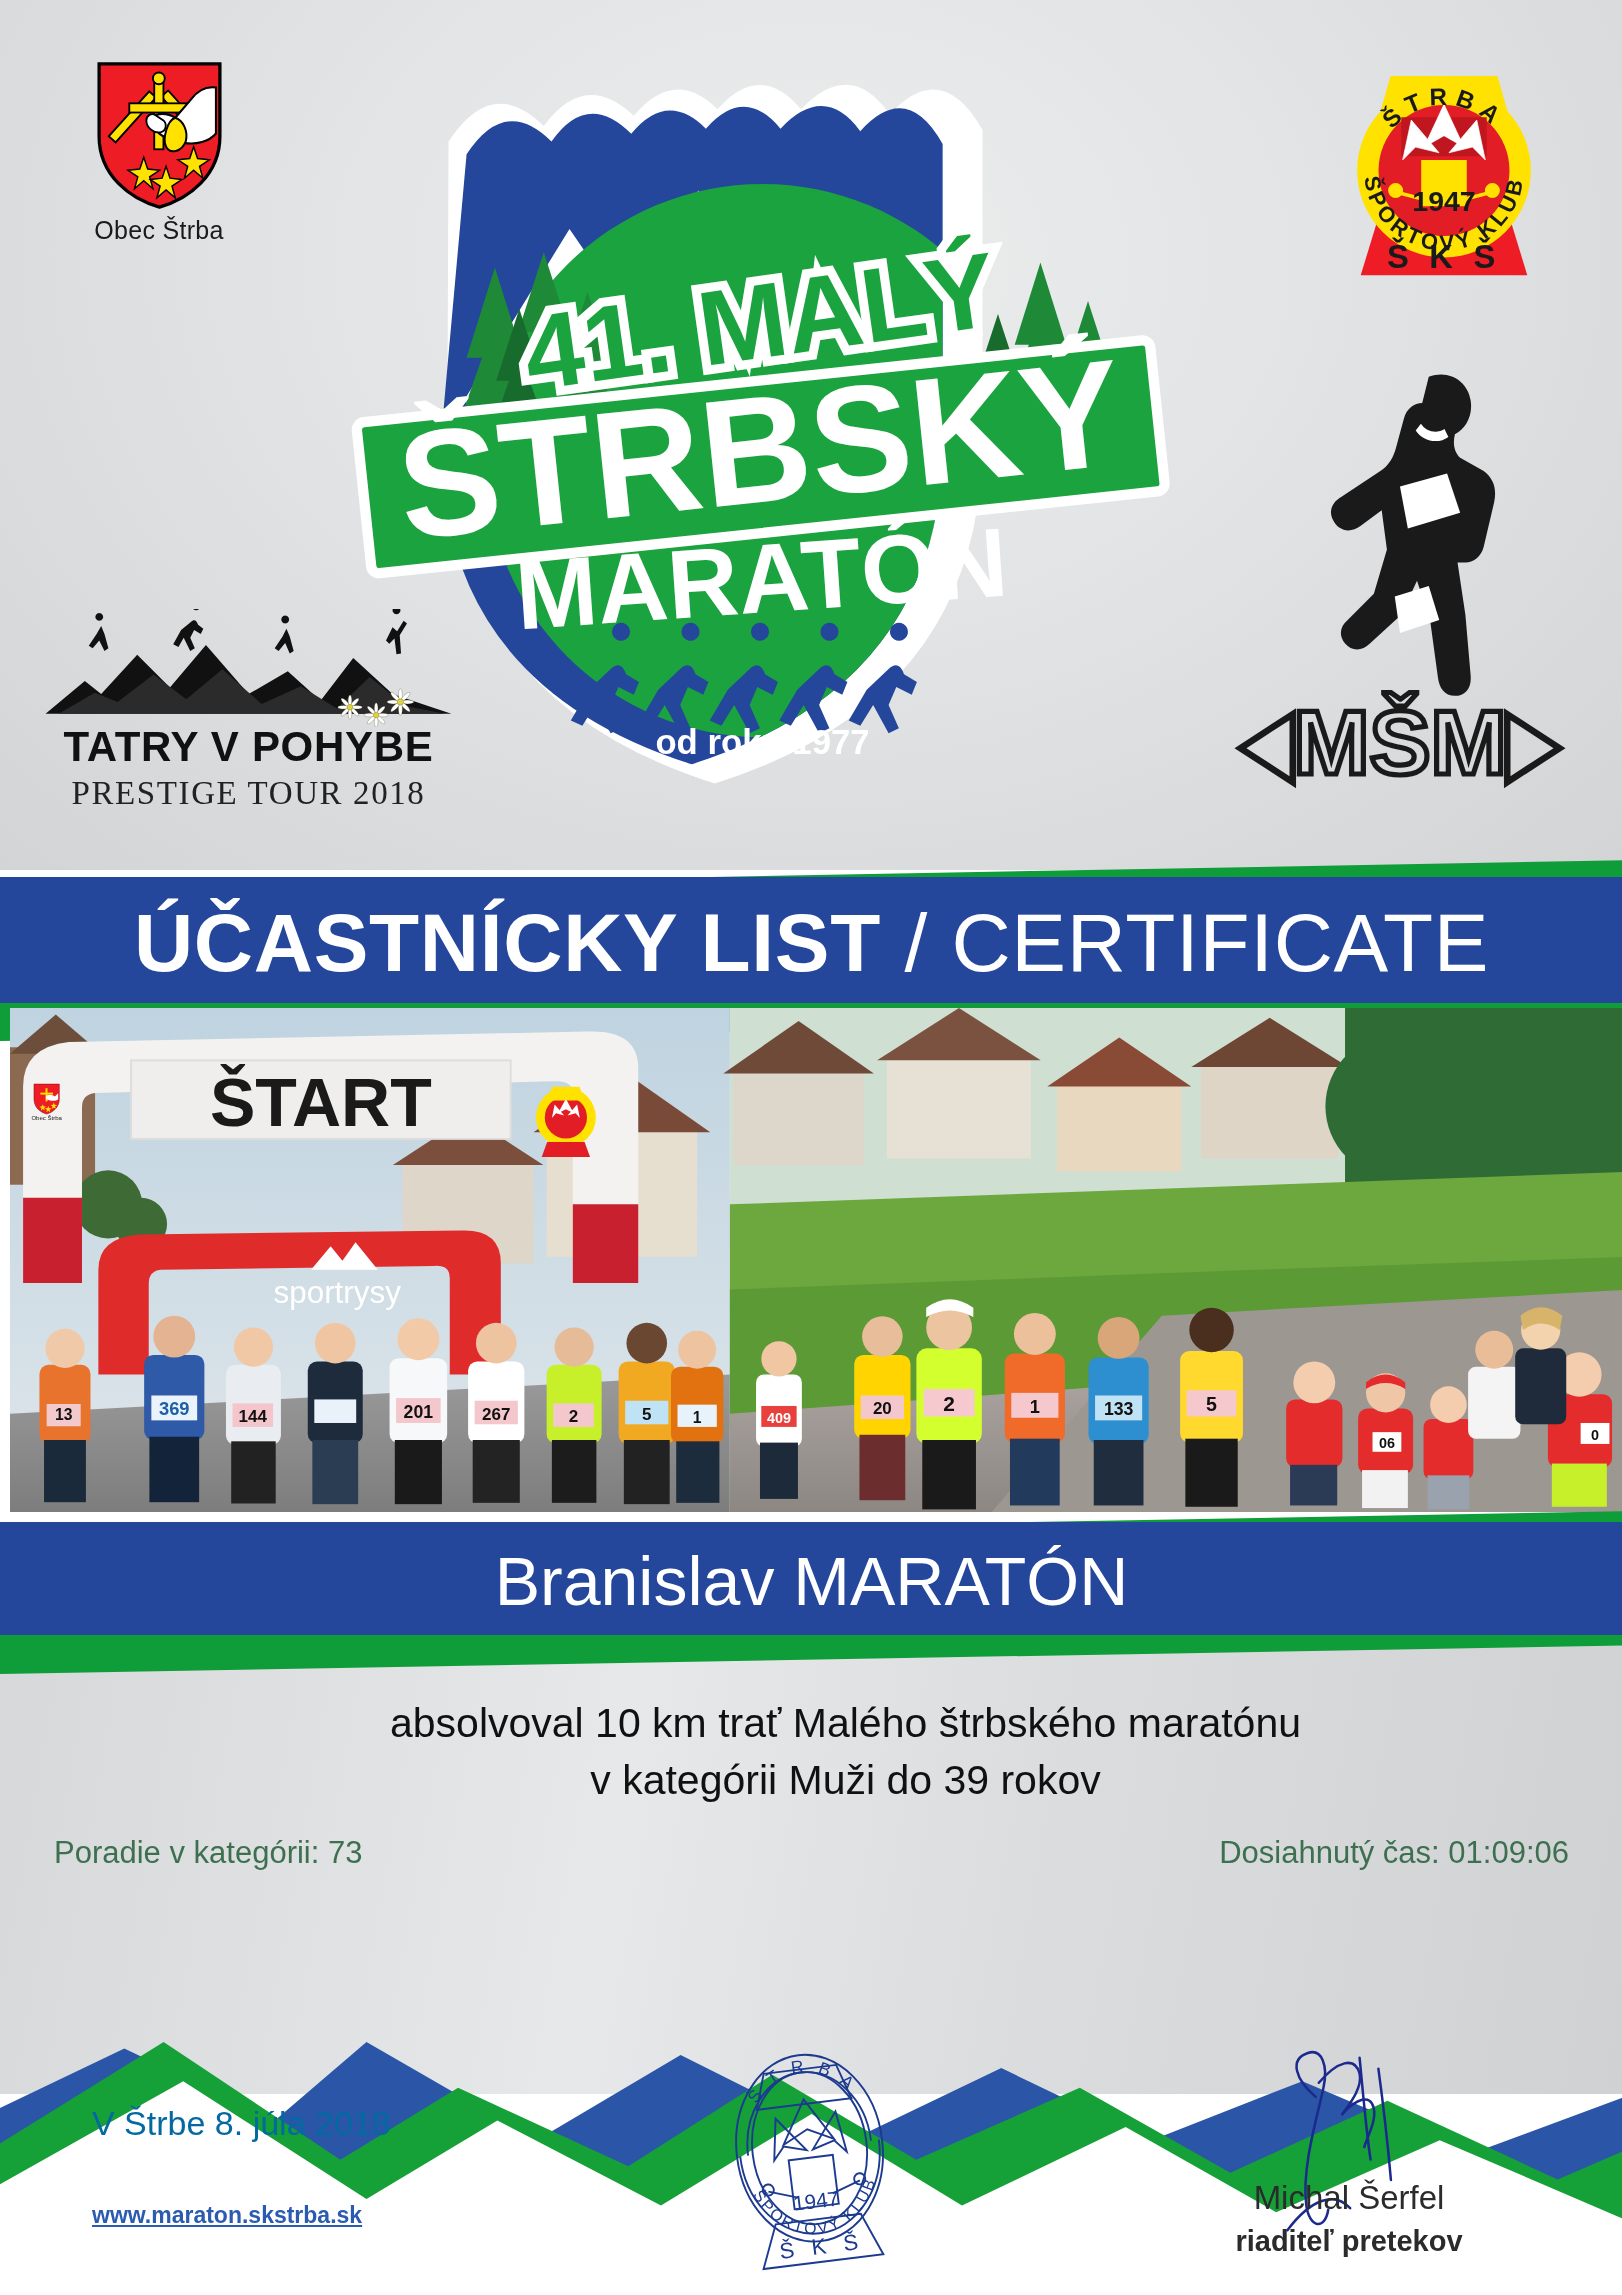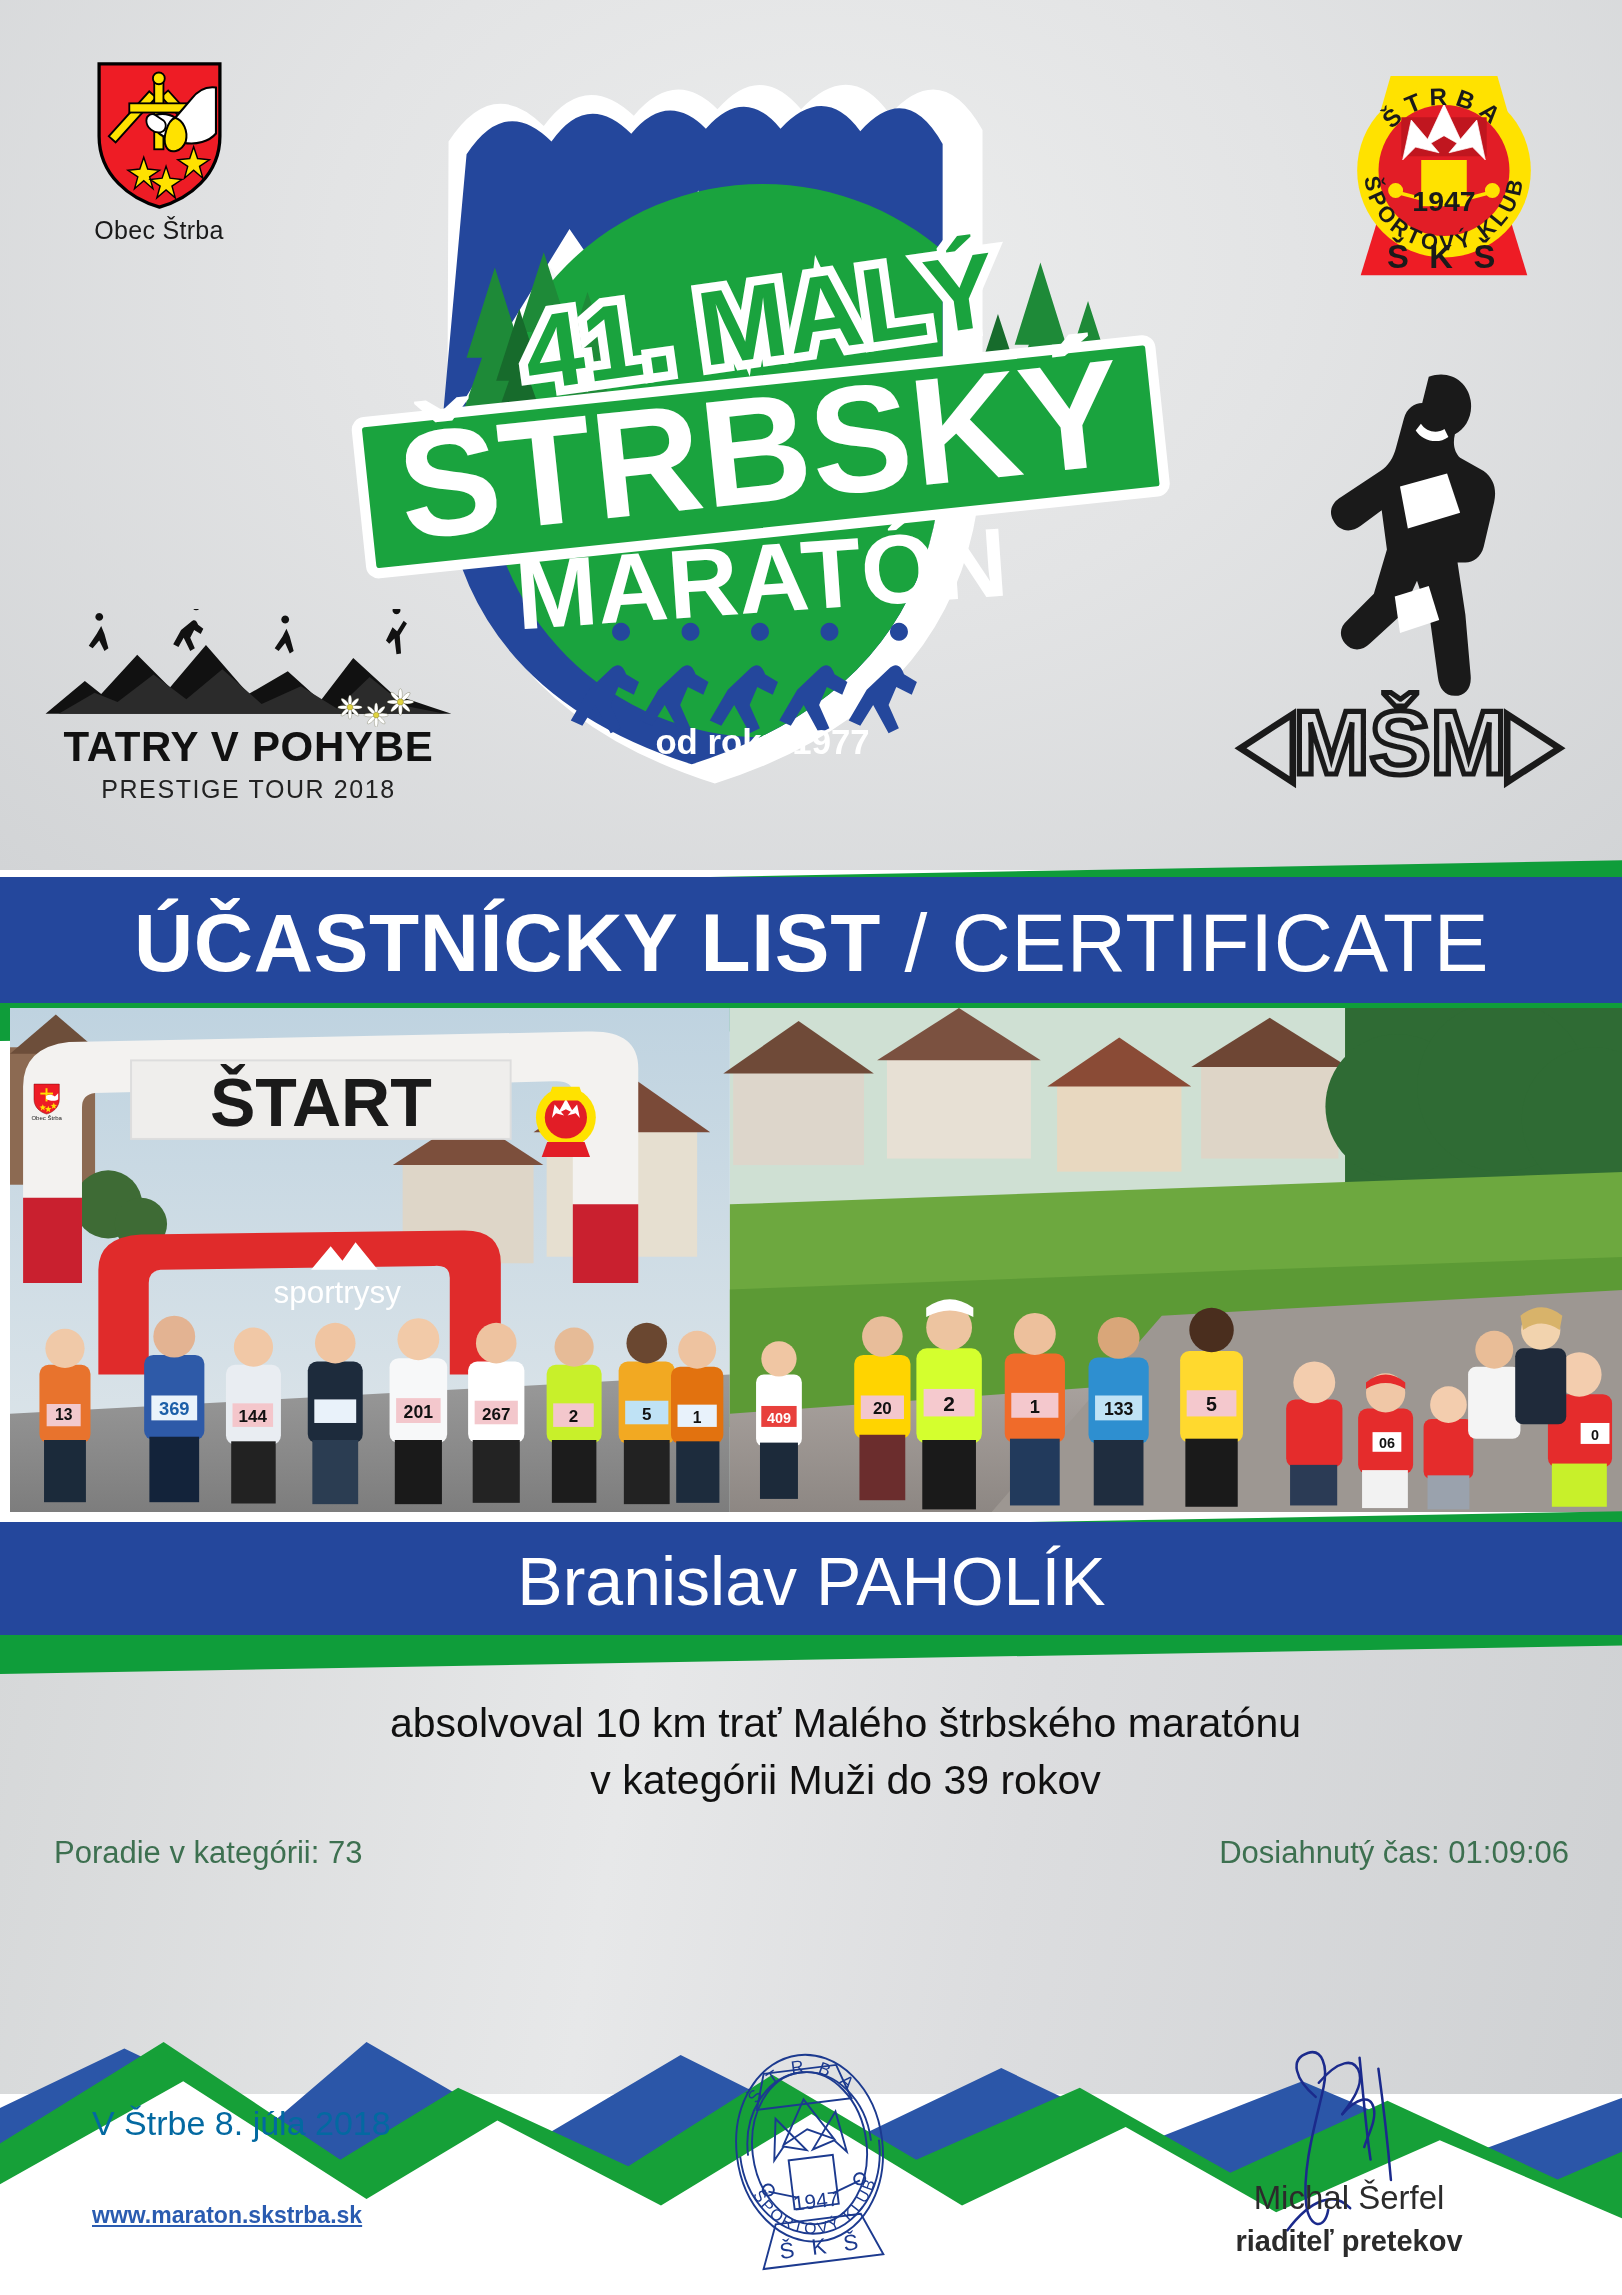--- a/index.html
+++ b/index.html
@@ -36,7 +36,7 @@
   .tatry { position:absolute; left:39px; top:609px; width:419px; height:190px; }
   .tatry svg { width:100%; height:auto; display:block; }
   .tatry-t1 { font-size:42px; font-weight:bold; letter-spacing:0.7px; color:#111; display:block; text-align:center; margin-top:-3.9px;}
-  .tatry-t2 { font-size:25px; letter-spacing:1.6px; color:#222; display:block; text-align:center; margin-top:3.9px;}
+  .tatry-t2 { font-size:33px; letter-spacing:1.6px; color:#222; display:block; text-align:center; margin-top:3.9px;font-family:Liberation Serif, serif;}
 
   
   .msm { position:absolute; left:1230px; top:340px; width:340px; height:458px; }

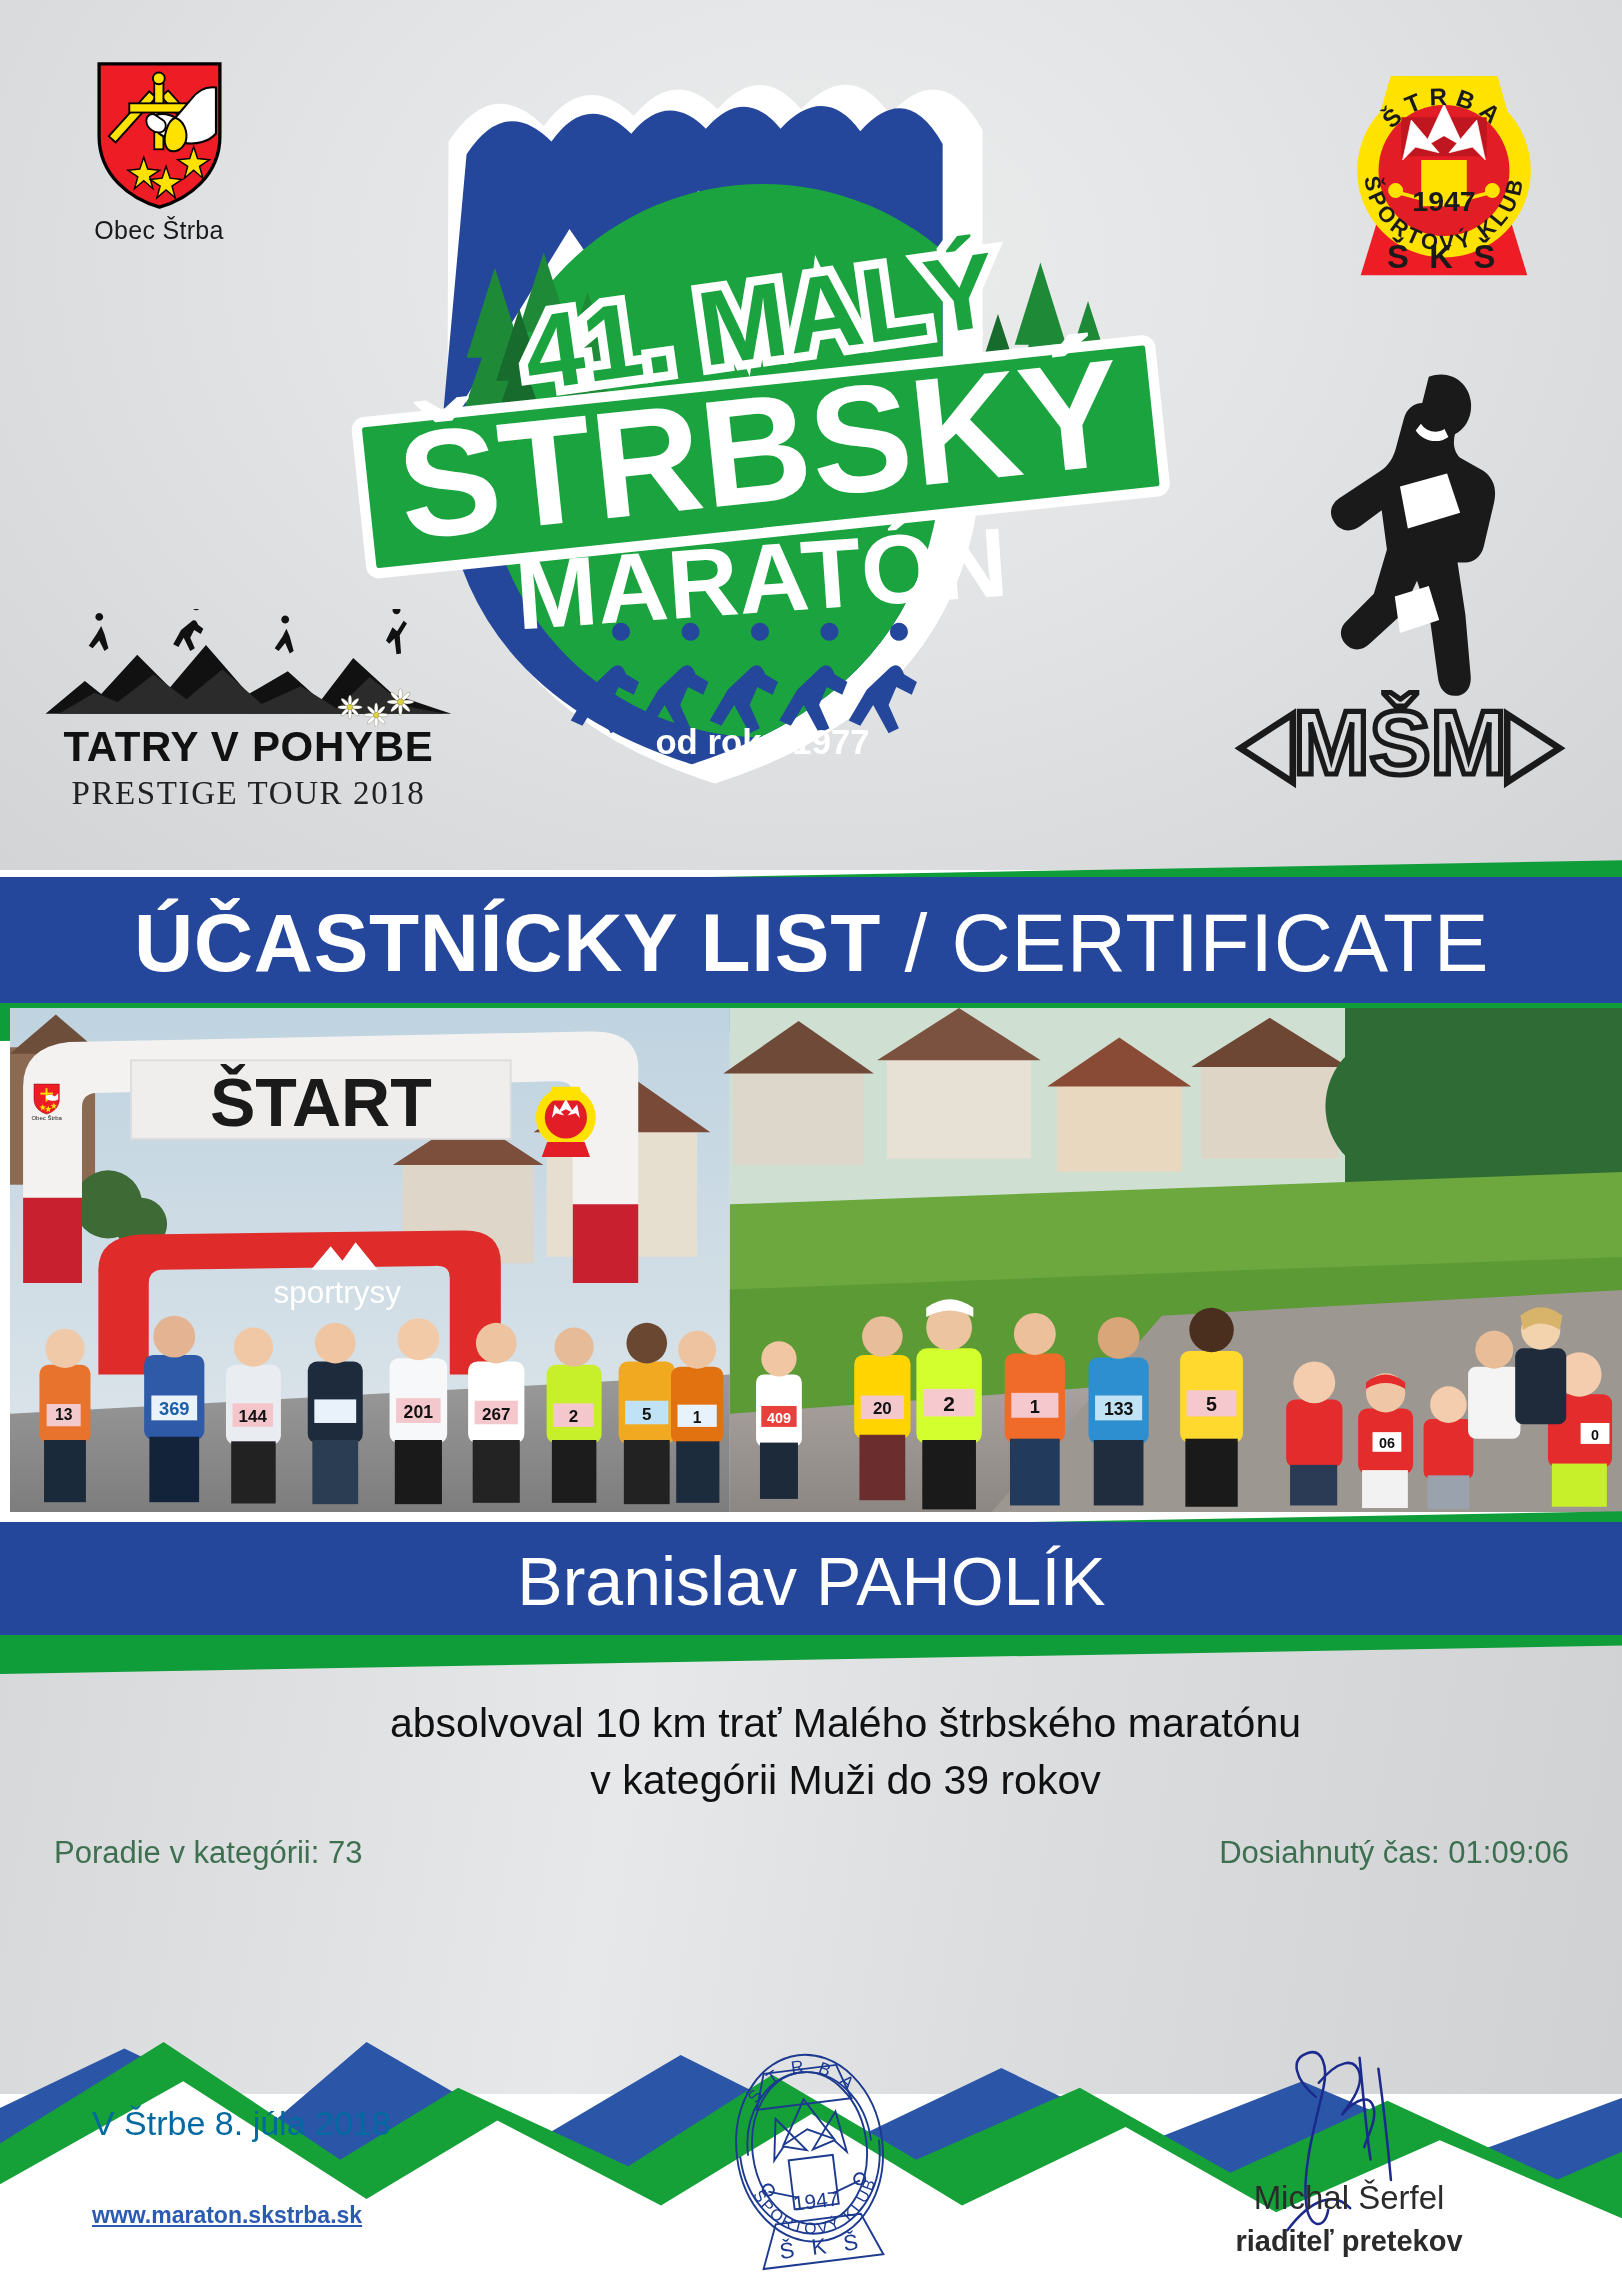--- a/index.html
+++ b/index.html
@@ -573,7 +573,7 @@
     <div class="nb-green-top"></div>
     <div class="nb-blue"></div>
     <div class="nb-green-bot"></div>
-    <div class="nb-text">Branislav PAHOLÍK</div>
+    <div class="nb-text">Branislav MARATÓN</div>
   </div>
 
   <div class="desc">

